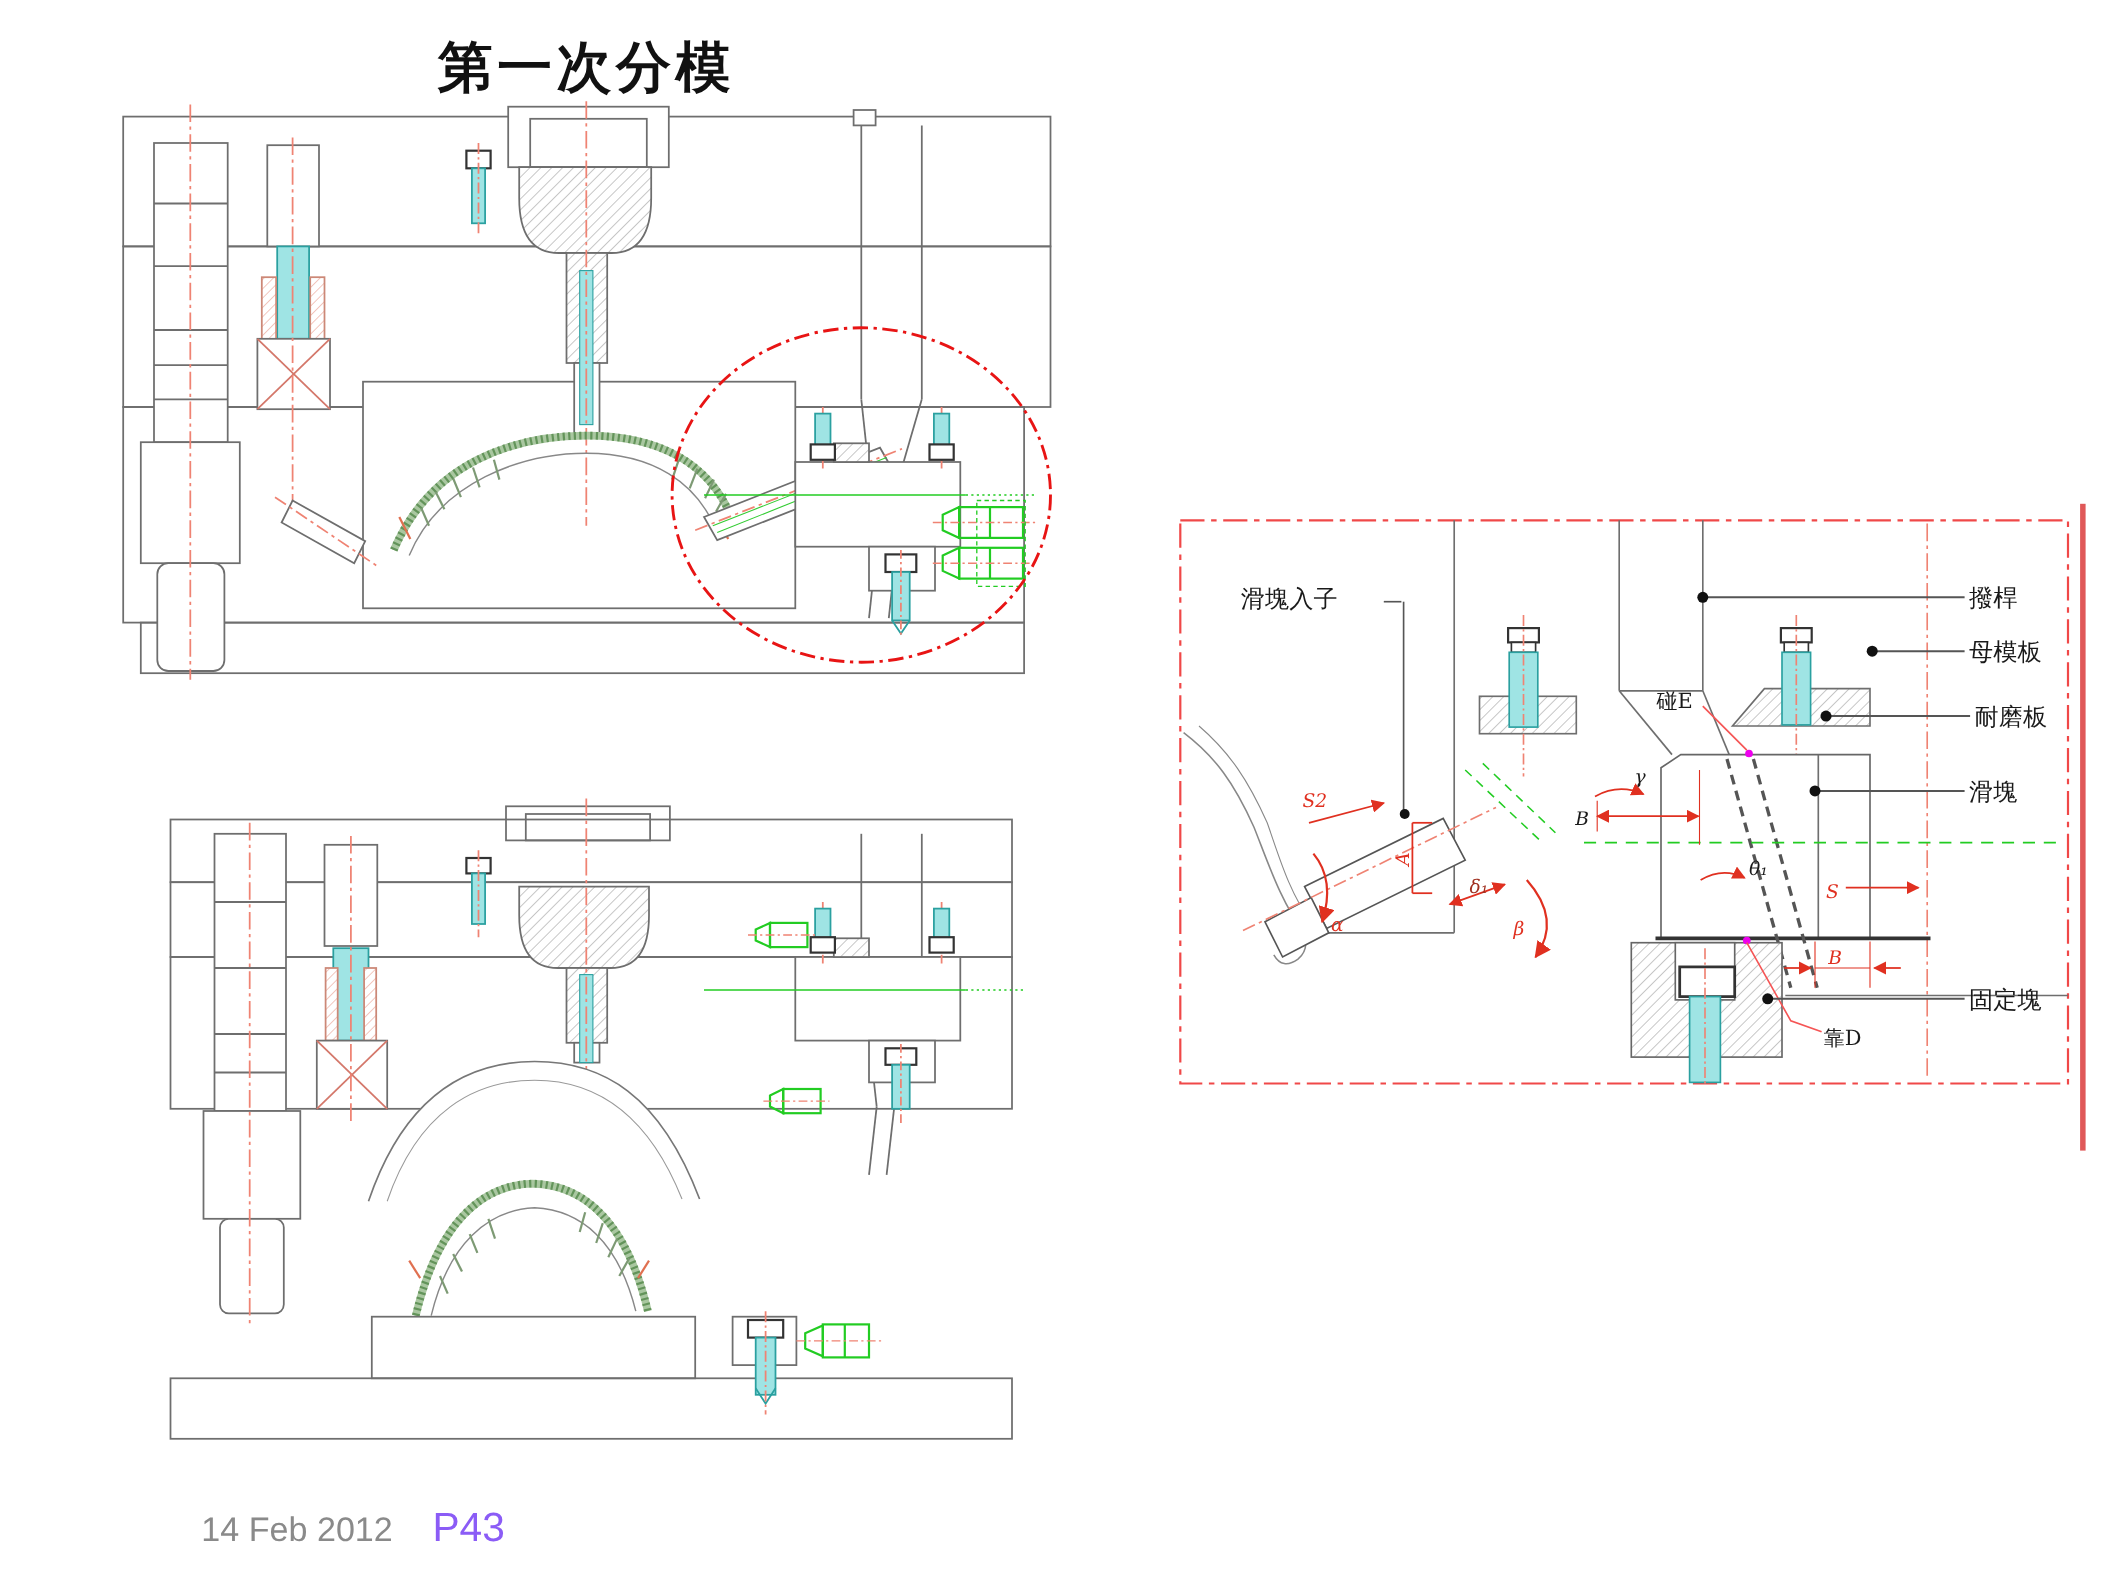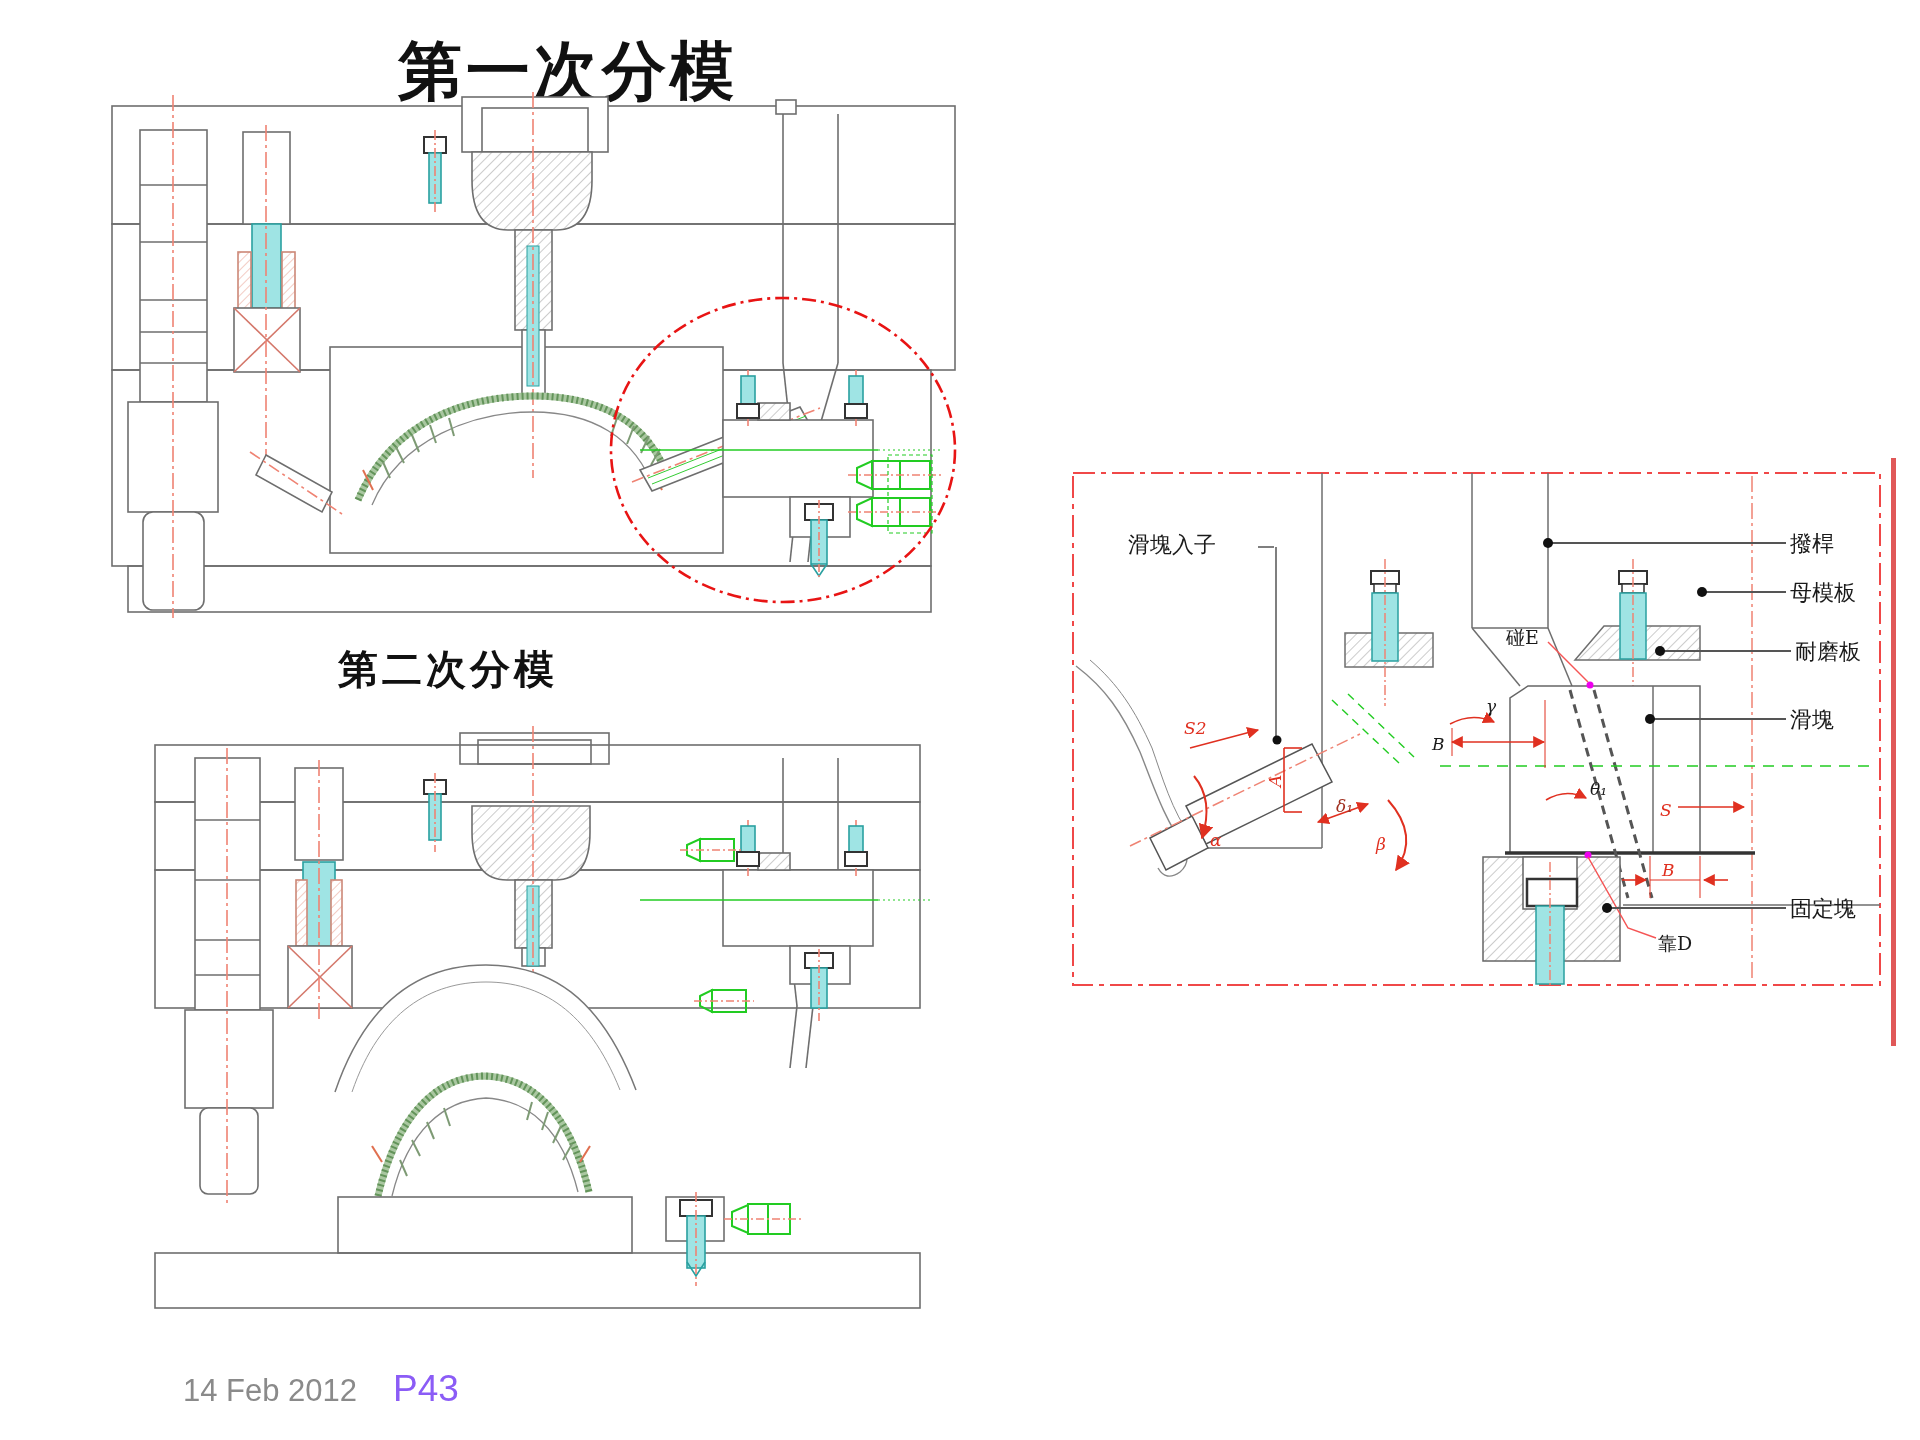--- a/index.html
+++ b/index.html
@@ -7,7 +7,7 @@
          font-family:"Liberation Sans","DejaVu Sans",sans-serif;}
   .title-cjk{position:absolute;color:#111;font-family:"DejaVu Serif","Liberation Serif",serif;
              font-weight:bold;letter-spacing:4px;white-space:nowrap;}
-  #title1{left:398px;top:28px;font-size:64px;}
+  #title1{left:398px;top:28px;font-size:50px;}
   #title2{left:338px;top:642px;font-size:40px;}
   .footer{position:absolute;top:1368px;left:183px;display:flex;align-items:baseline;gap:36px;}
   .footer .date{color:#8a8a8a;font-size:31px;text-align:right;}

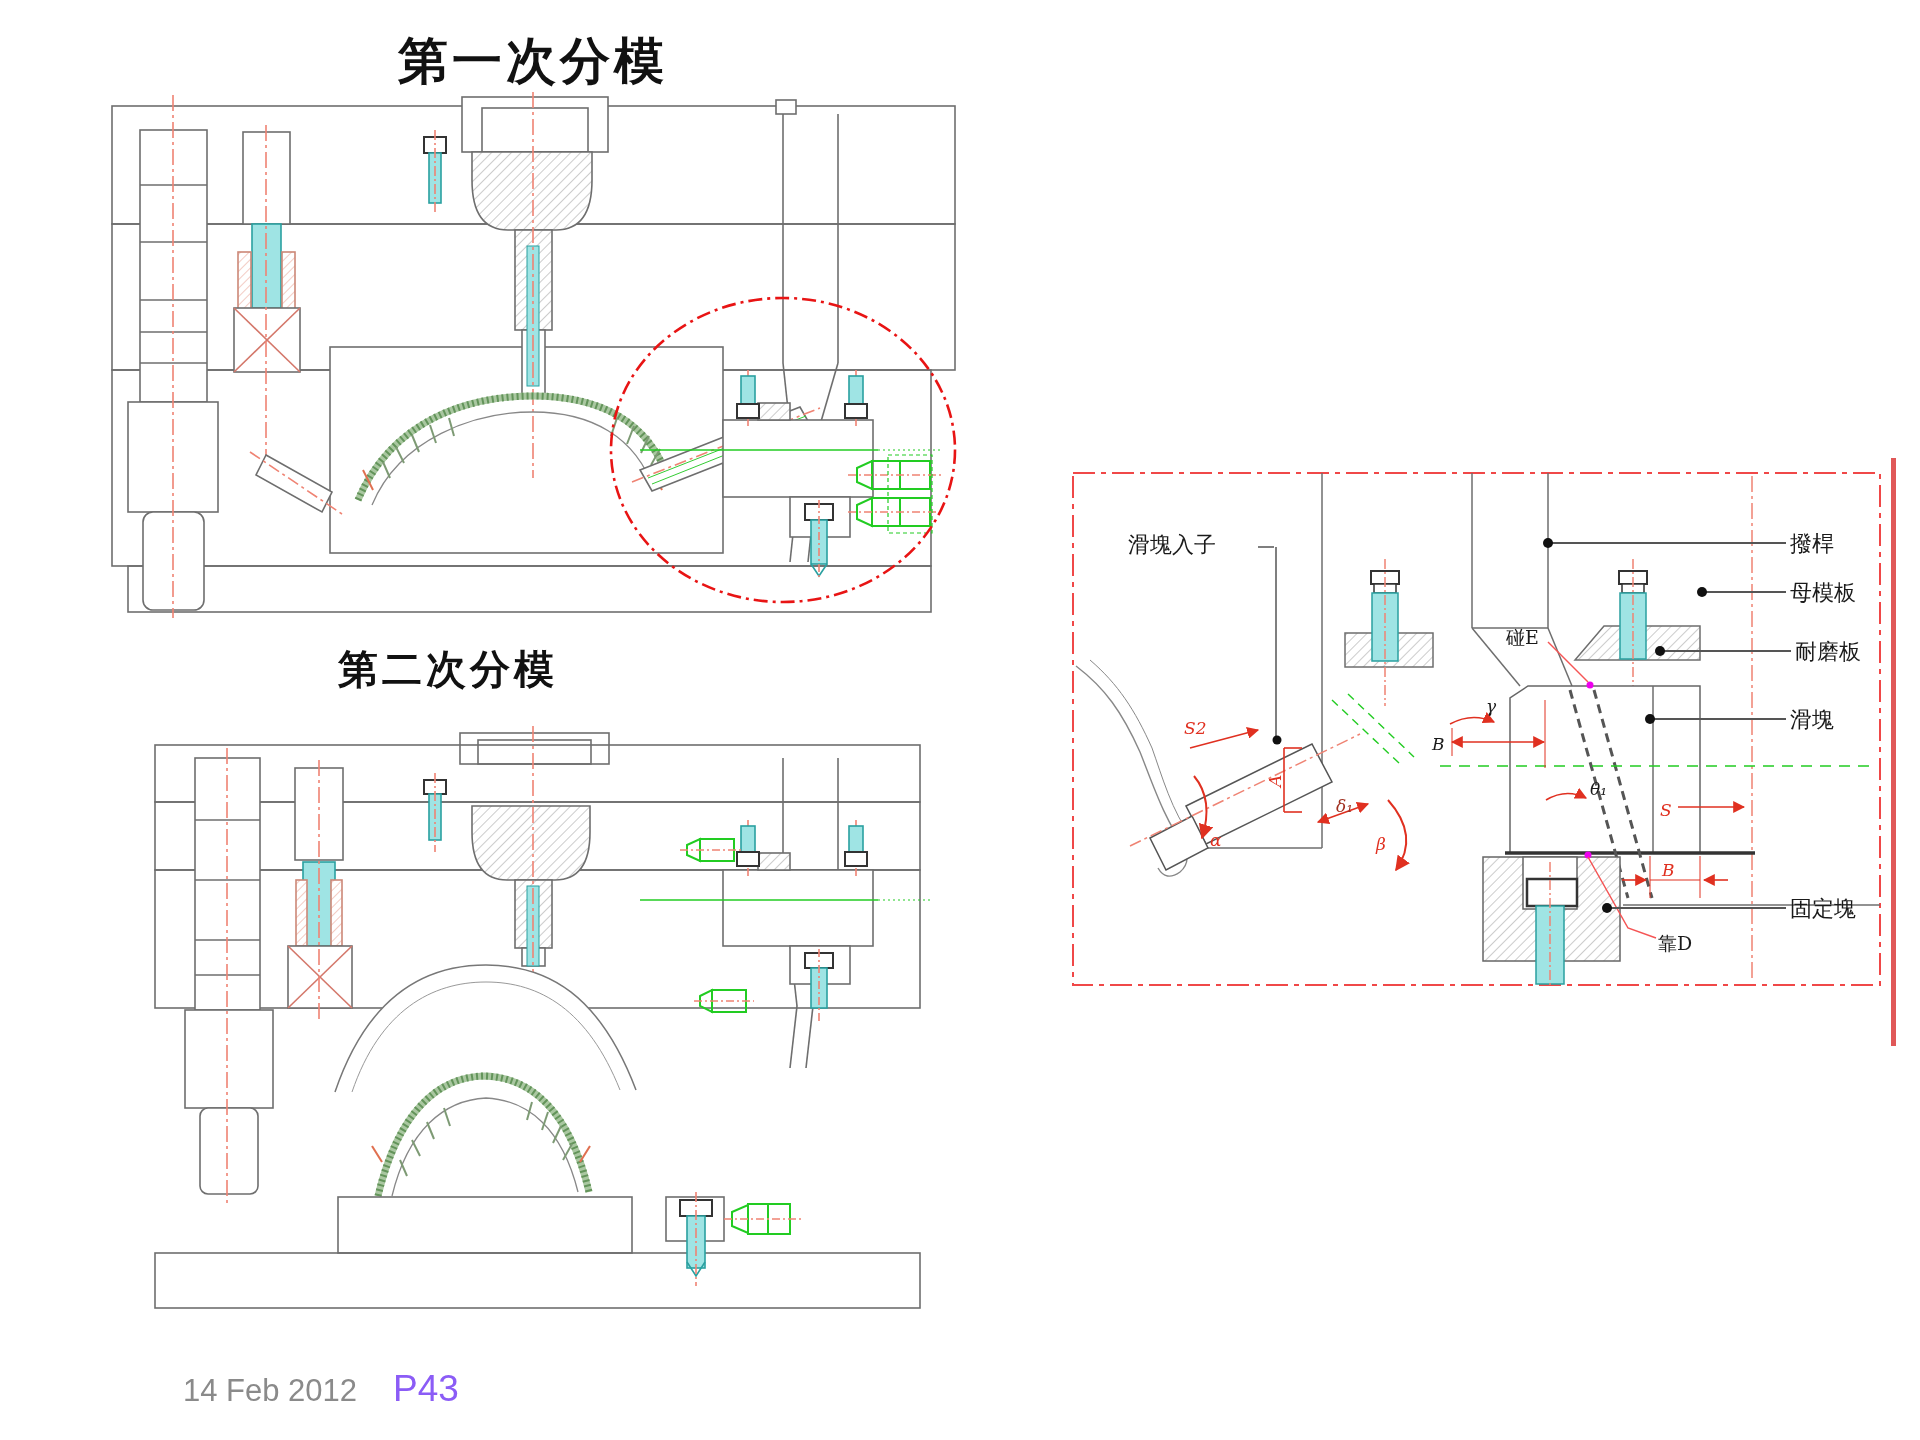--- a/index.html
+++ b/index.html
@@ -25,7 +25,6 @@
 <div class="slide">
 
   <div id="title1" class="title-cjk">第一次分模</div>
-  <div id="title2" class="title-cjk">第二次分模</div>
 
   <svg width="1920" height="1440" viewBox="0 0 1920 1440">
     <defs>

